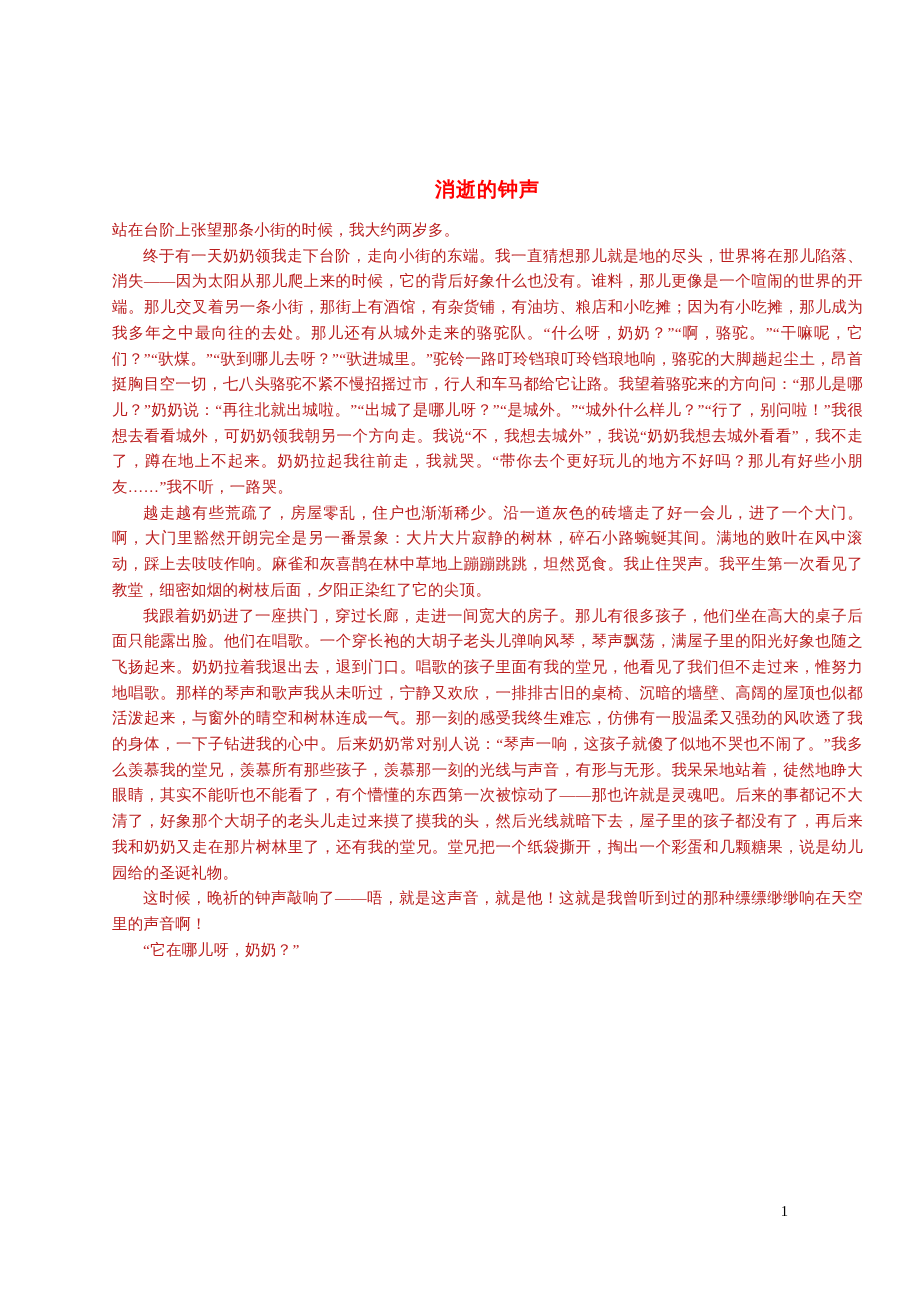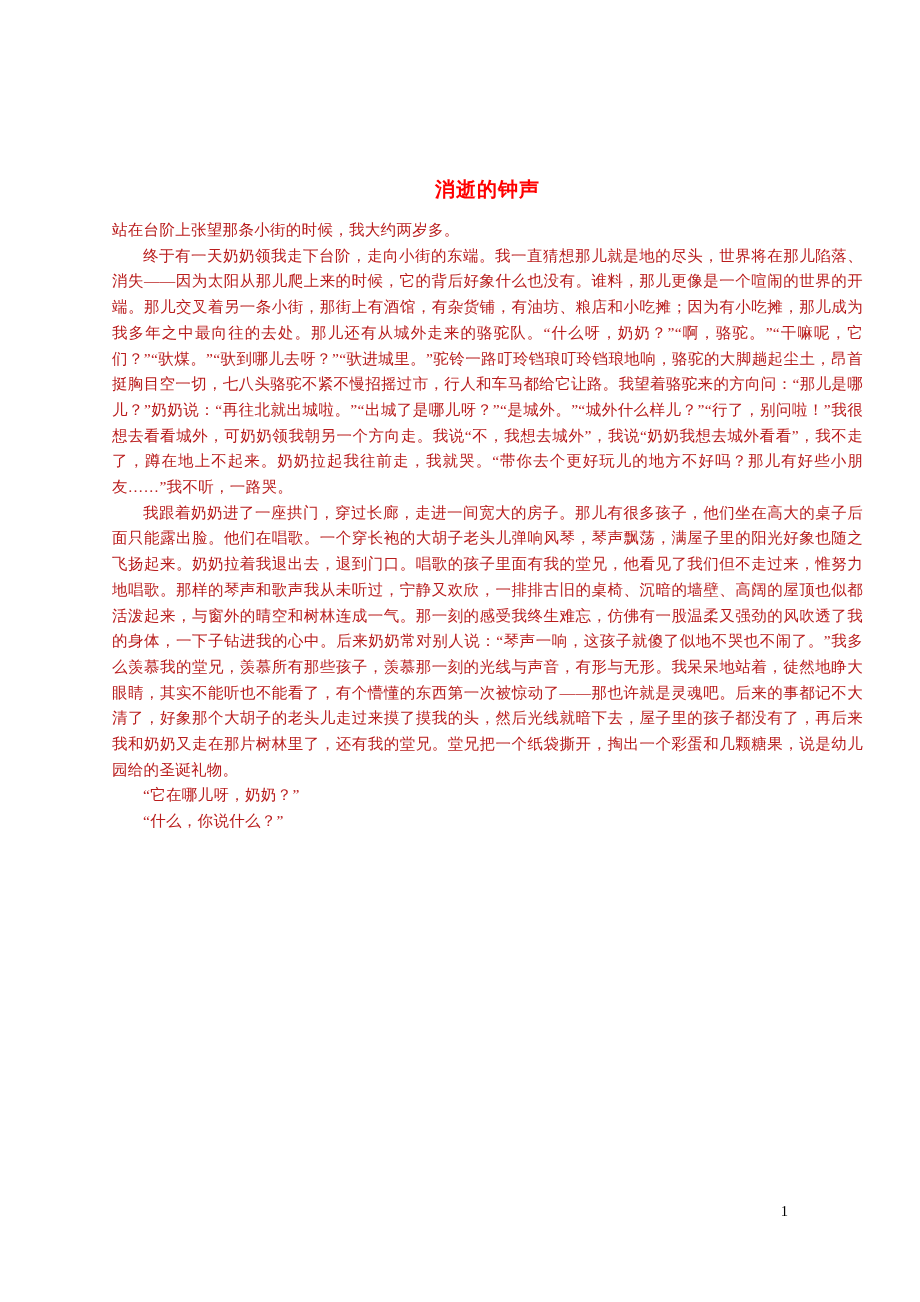--- a/index.html
+++ b/index.html
@@ -48,6 +48,7 @@
   <div class="doc-body">
       <p class="">站在台阶上张望那条小街的时候，我大约两岁多。</p>
       <p class="indent">终于有一天奶奶领我走下台阶，走向小街的东端。我一直猜想那儿就是地的尽头，世界将在那儿陷落、消失——因为太阳从那儿爬上来的时候，它的背后好象什么也没有。谁料，那儿更像是一个喧闹的世界的开端。那儿交叉着另一条小街，那街上有酒馆，有杂货铺，有油坊、粮店和小吃摊；因为有小吃摊，那儿成为我多年之中最向往的去处。那儿还有从城外走来的骆驼队。“什么呀，奶奶？”“啊，骆驼。”“干嘛呢，它们？”“驮煤。”“驮到哪儿去呀？”“驮进城里。”驼铃一路叮玲铛琅叮玲铛琅地响，骆驼的大脚趟起尘土，昂首挺胸目空一切，七八头骆驼不紧不慢招摇过市，行人和车马都给它让路。我望着骆驼来的方向问：“那儿是哪儿？”奶奶说：“再往北就出城啦。”“出城了是哪儿呀？”“是城外。”“城外什么样儿？”“行了，别问啦！”我很想去看看城外，可奶奶领我朝另一个方向走。我说“不，我想去城外”，我说“奶奶我想去城外看看”，我不走了，蹲在地上不起来。奶奶拉起我往前走，我就哭。“带你去个更好玩儿的地方不好吗？那儿有好些小朋友……”我不听，一路哭。</p>
+      <p class="indent">越走越有些荒疏了，房屋零乱，住户也渐渐稀少。沿一道灰色的砖墙走了好一会儿，进了一个大门。啊，大门里豁然开朗完全是另一番景象：大片大片寂静的树林，碎石小路蜿蜒其间。满地的败叶在风中滚动，踩上去吱吱作响。麻雀和灰喜鹊在林中草地上蹦蹦跳跳，坦然觅食。我止住哭声。我平生第一次看见了教堂，细密如烟的树枝后面，夕阳正染红了它的尖顶。</p>
       <p class="indent">我跟着奶奶进了一座拱门，穿过长廊，走进一间宽大的房子。那儿有很多孩子，他们坐在高大的桌子后面只能露出脸。他们在唱歌。一个穿长袍的大胡子老头儿弹响风琴，琴声飘荡，满屋子里的阳光好象也随之飞扬起来。奶奶拉着我退出去，退到门口。唱歌的孩子里面有我的堂兄，他看见了我们但不走过来，惟努力地唱歌。那样的琴声和歌声我从未听过，宁静又欢欣，一排排古旧的桌椅、沉暗的墙壁、高阔的屋顶也似都活泼起来，与窗外的晴空和树林连成一气。那一刻的感受我终生难忘，仿佛有一股温柔又强劲的风吹透了我的身体，一下子钻进我的心中。后来奶奶常对别人说：“琴声一响，这孩子就傻了似地不哭也不闹了。”我多么羡慕我的堂兄，羡慕所有那些孩子，羡慕那一刻的光线与声音，有形与无形。我呆呆地站着，徒然地睁大眼睛，其实不能听也不能看了，有个懵懂的东西第一次被惊动了——那也许就是灵魂吧。后来的事都记不大清了，好象那个大胡子的老头儿走过来摸了摸我的头，然后光线就暗下去，屋子里的孩子都没有了，再后来我和奶奶又走在那片树林里了，还有我的堂兄。堂兄把一个纸袋撕开，掏出一个彩蛋和几颗糖果，说是幼儿园给的圣诞礼物。</p>
       <p class="indent">“它在哪儿呀，奶奶？”</p>
       <p class="indent">“什么，你说什么？”</p>

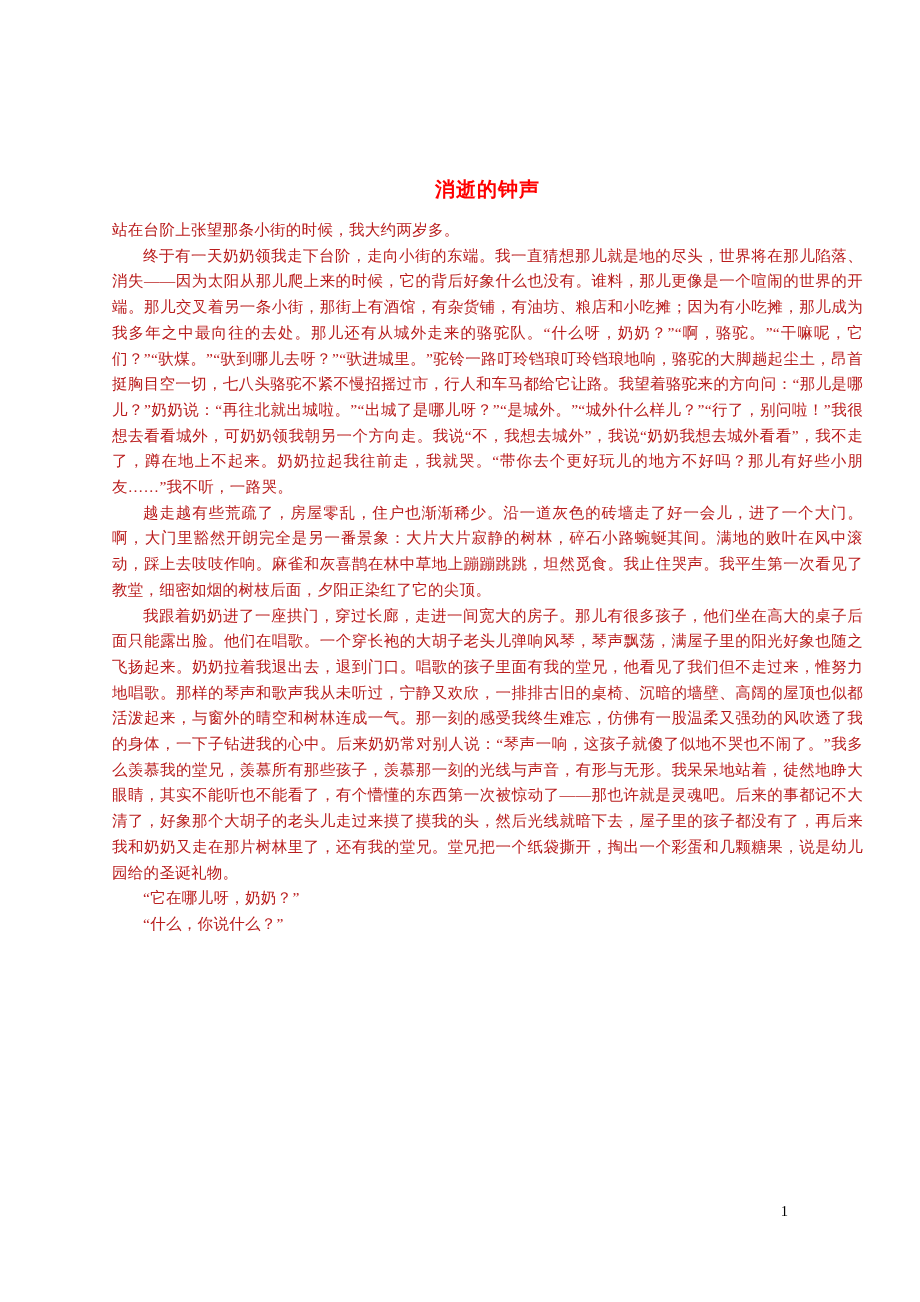--- a/index.html
+++ b/index.html
@@ -50,6 +50,7 @@
       <p class="indent">终于有一天奶奶领我走下台阶，走向小街的东端。我一直猜想那儿就是地的尽头，世界将在那儿陷落、消失——因为太阳从那儿爬上来的时候，它的背后好象什么也没有。谁料，那儿更像是一个喧闹的世界的开端。那儿交叉着另一条小街，那街上有酒馆，有杂货铺，有油坊、粮店和小吃摊；因为有小吃摊，那儿成为我多年之中最向往的去处。那儿还有从城外走来的骆驼队。“什么呀，奶奶？”“啊，骆驼。”“干嘛呢，它们？”“驮煤。”“驮到哪儿去呀？”“驮进城里。”驼铃一路叮玲铛琅叮玲铛琅地响，骆驼的大脚趟起尘土，昂首挺胸目空一切，七八头骆驼不紧不慢招摇过市，行人和车马都给它让路。我望着骆驼来的方向问：“那儿是哪儿？”奶奶说：“再往北就出城啦。”“出城了是哪儿呀？”“是城外。”“城外什么样儿？”“行了，别问啦！”我很想去看看城外，可奶奶领我朝另一个方向走。我说“不，我想去城外”，我说“奶奶我想去城外看看”，我不走了，蹲在地上不起来。奶奶拉起我往前走，我就哭。“带你去个更好玩儿的地方不好吗？那儿有好些小朋友……”我不听，一路哭。</p>
       <p class="indent">越走越有些荒疏了，房屋零乱，住户也渐渐稀少。沿一道灰色的砖墙走了好一会儿，进了一个大门。啊，大门里豁然开朗完全是另一番景象：大片大片寂静的树林，碎石小路蜿蜒其间。满地的败叶在风中滚动，踩上去吱吱作响。麻雀和灰喜鹊在林中草地上蹦蹦跳跳，坦然觅食。我止住哭声。我平生第一次看见了教堂，细密如烟的树枝后面，夕阳正染红了它的尖顶。</p>
       <p class="indent">我跟着奶奶进了一座拱门，穿过长廊，走进一间宽大的房子。那儿有很多孩子，他们坐在高大的桌子后面只能露出脸。他们在唱歌。一个穿长袍的大胡子老头儿弹响风琴，琴声飘荡，满屋子里的阳光好象也随之飞扬起来。奶奶拉着我退出去，退到门口。唱歌的孩子里面有我的堂兄，他看见了我们但不走过来，惟努力地唱歌。那样的琴声和歌声我从未听过，宁静又欢欣，一排排古旧的桌椅、沉暗的墙壁、高阔的屋顶也似都活泼起来，与窗外的晴空和树林连成一气。那一刻的感受我终生难忘，仿佛有一股温柔又强劲的风吹透了我的身体，一下子钻进我的心中。后来奶奶常对别人说：“琴声一响，这孩子就傻了似地不哭也不闹了。”我多么羡慕我的堂兄，羡慕所有那些孩子，羡慕那一刻的光线与声音，有形与无形。我呆呆地站着，徒然地睁大眼睛，其实不能听也不能看了，有个懵懂的东西第一次被惊动了——那也许就是灵魂吧。后来的事都记不大清了，好象那个大胡子的老头儿走过来摸了摸我的头，然后光线就暗下去，屋子里的孩子都没有了，再后来我和奶奶又走在那片树林里了，还有我的堂兄。堂兄把一个纸袋撕开，掏出一个彩蛋和几颗糖果，说是幼儿园给的圣诞礼物。</p>
+      <p class="indent">这时候，晚祈的钟声敲响了——唔，就是这声音，就是他！这就是我曾听到过的那种缥缥缈缈响在天空里的声音啊！</p>
       <p class="indent">“它在哪儿呀，奶奶？”</p>
       <p class="indent">“什么，你说什么？”</p>
     </div>

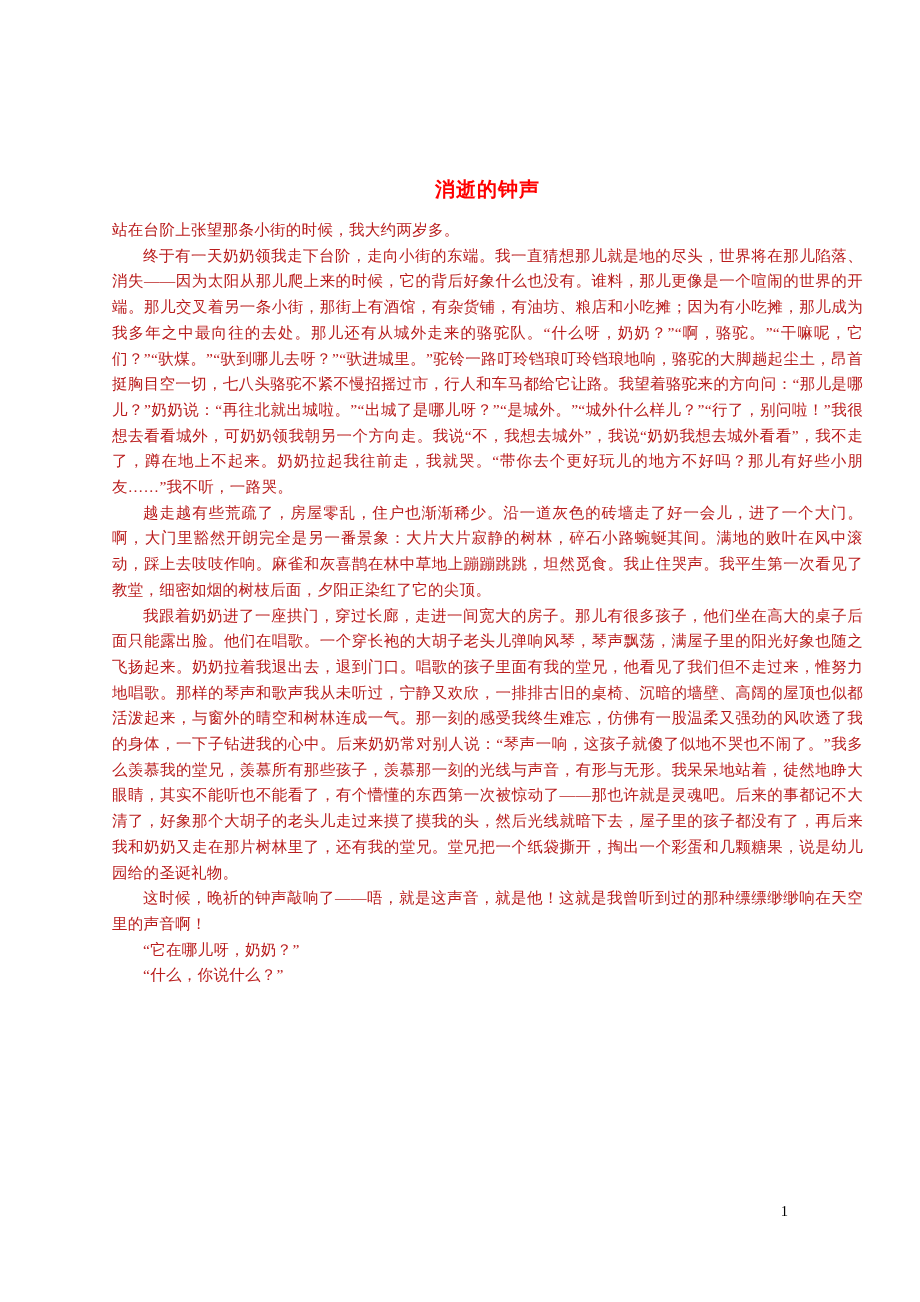--- a/index.html
+++ b/index.html
@@ -52,7 +52,6 @@
       <p class="indent">我跟着奶奶进了一座拱门，穿过长廊，走进一间宽大的房子。那儿有很多孩子，他们坐在高大的桌子后面只能露出脸。他们在唱歌。一个穿长袍的大胡子老头儿弹响风琴，琴声飘荡，满屋子里的阳光好象也随之飞扬起来。奶奶拉着我退出去，退到门口。唱歌的孩子里面有我的堂兄，他看见了我们但不走过来，惟努力地唱歌。那样的琴声和歌声我从未听过，宁静又欢欣，一排排古旧的桌椅、沉暗的墙壁、高阔的屋顶也似都活泼起来，与窗外的晴空和树林连成一气。那一刻的感受我终生难忘，仿佛有一股温柔又强劲的风吹透了我的身体，一下子钻进我的心中。后来奶奶常对别人说：“琴声一响，这孩子就傻了似地不哭也不闹了。”我多么羡慕我的堂兄，羡慕所有那些孩子，羡慕那一刻的光线与声音，有形与无形。我呆呆地站着，徒然地睁大眼睛，其实不能听也不能看了，有个懵懂的东西第一次被惊动了——那也许就是灵魂吧。后来的事都记不大清了，好象那个大胡子的老头儿走过来摸了摸我的头，然后光线就暗下去，屋子里的孩子都没有了，再后来我和奶奶又走在那片树林里了，还有我的堂兄。堂兄把一个纸袋撕开，掏出一个彩蛋和几颗糖果，说是幼儿园给的圣诞礼物。</p>
       <p class="indent">这时候，晚祈的钟声敲响了——唔，就是这声音，就是他！这就是我曾听到过的那种缥缥缈缈响在天空里的声音啊！</p>
       <p class="indent">“它在哪儿呀，奶奶？”</p>
-      <p class="indent">“什么，你说什么？”</p>
     </div>
 
   <div class="page-number">1</div>

